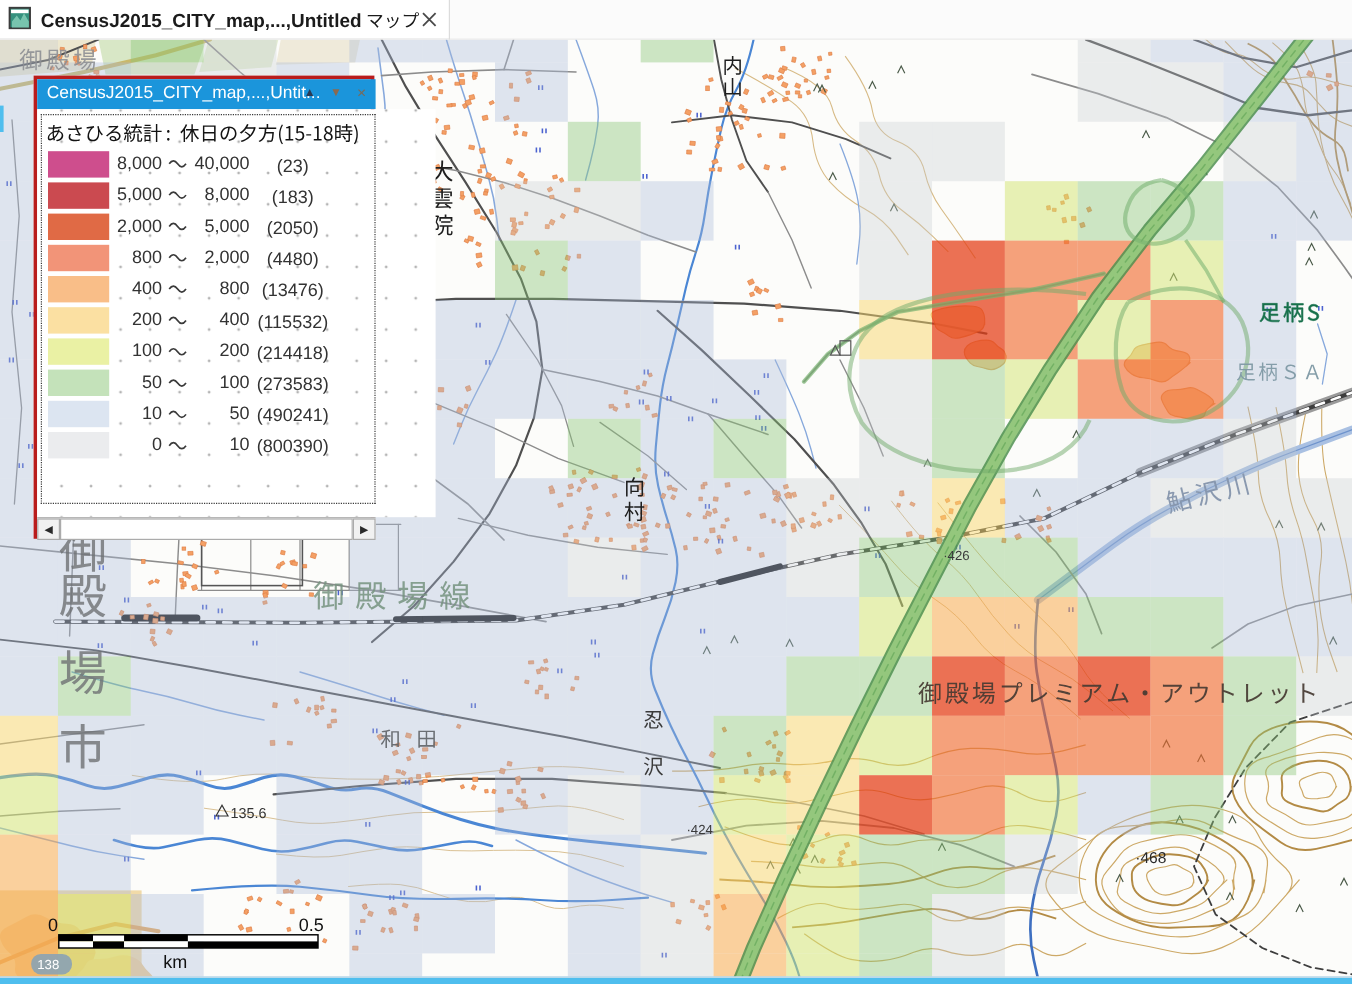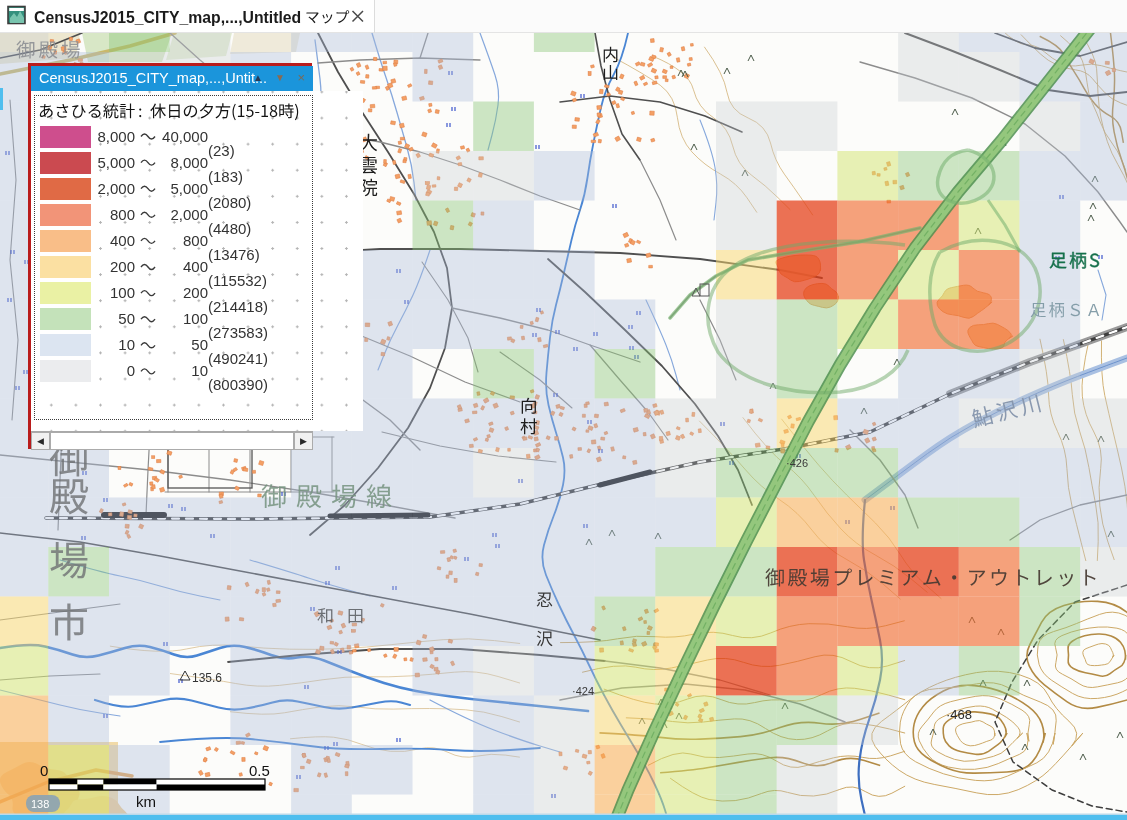--- a/index.html
+++ b/index.html
@@ -17,7 +17,7 @@
 .lo{position:absolute;left:58px;top:0;width:46px;text-align:right;line-height:22px}
 .td{position:absolute;left:104px;top:0;width:22px;text-align:center;line-height:22px}
 .hi{position:absolute;left:125px;top:0;width:52px;text-align:right;line-height:22px}
-.ct{position:absolute;left:177px;top:14px;width:72px;text-align:left;line-height:22px}
+.ct{position:absolute;left:177px;top:2px;width:72px;text-align:center;line-height:22px}
 #pscroll{position:absolute;left:0;top:365px;width:282px;height:19px;background:#F1F1F1;border-top:1px solid #A9A9A9}
 .sbtn{position:absolute;top:0;width:19px;height:18px;background:#F1F1F1;border:1px solid #ABABAB;font-size:9px;line-height:17px;text-align:center;color:#2A2A2A}
 #strack{position:absolute;left:19px;top:0;width:244px;height:18px;background:#FFFFFF;border:1px solid #ABABAB}

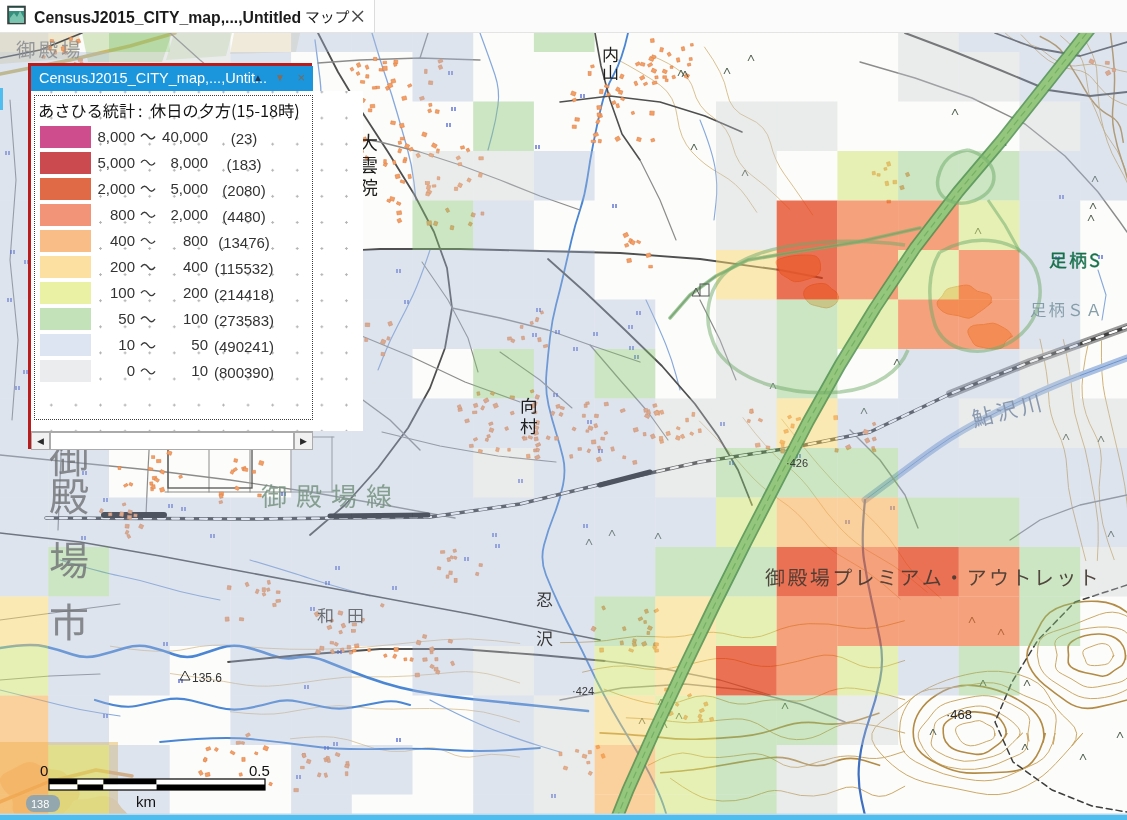--- a/index.html
+++ b/index.html
@@ -1075,7 +1075,7 @@
           <div class="lo">2,000</div>
           <div class="td"></div>
           <div class="hi">5,000</div>
-          <div class="ct">(2080)</div>
+          <div class="ct">(2050)</div>
         </div>
         <div class="lrow" style="top:112.8px">
           <div class="sw" style="background:#F29478"></div>

